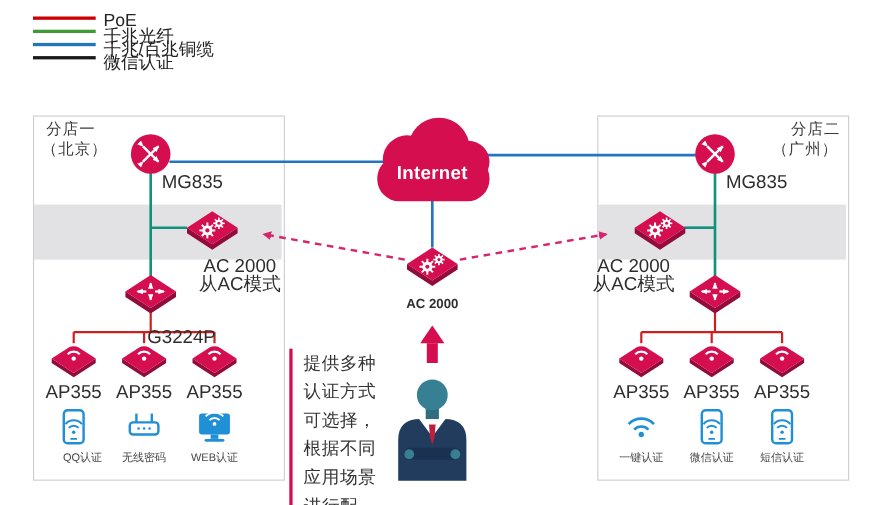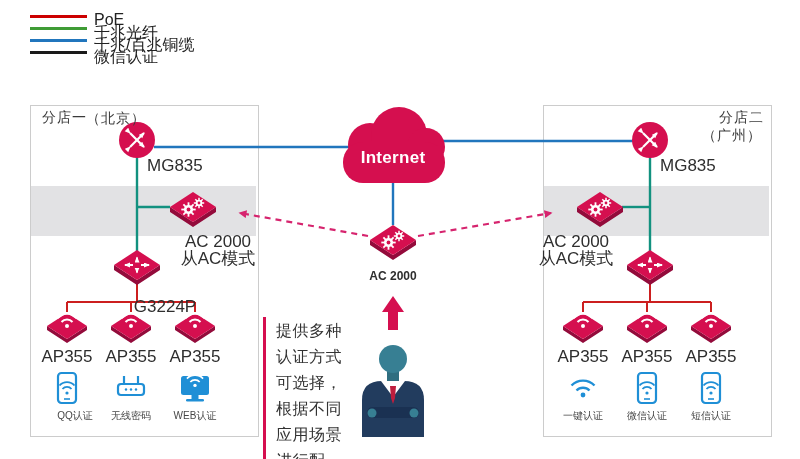--- a/index.html
+++ b/index.html
@@ -258,7 +258,7 @@
   <div class="t c inet" style="left:393px;top:148px;">Internet</div>
 
   <div class="t title" style="left:42px;top:109px;">分店一</div>
-  <div class="t title" style="left:38px;top:110px;margin-left:48px;">（北京）</div>
+  <div class="t title" style="left:38px;top:127px;">（北京）</div>
   <div class="t dev" style="left:147px;top:156px;">MG835</div>
   <div class="t c dev" style="left:218px;top:232px;">AC 2000</div>
   <div class="t c dev" style="left:218px;top:247px;">从AC模式</div>

